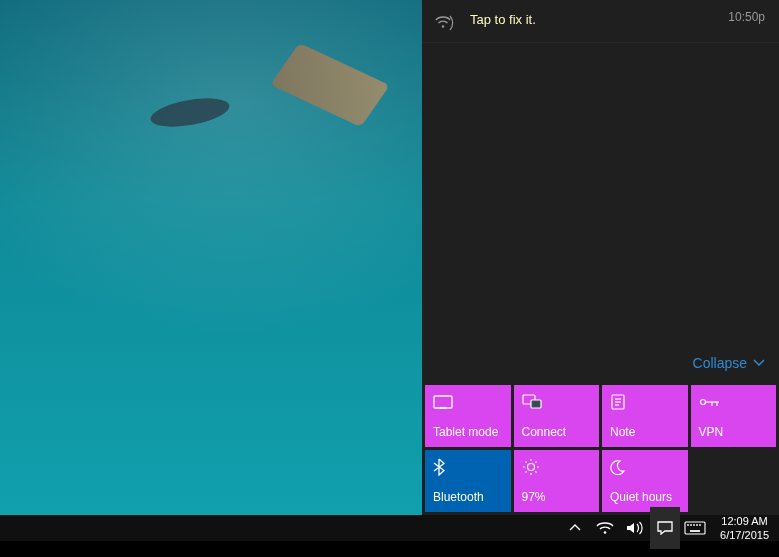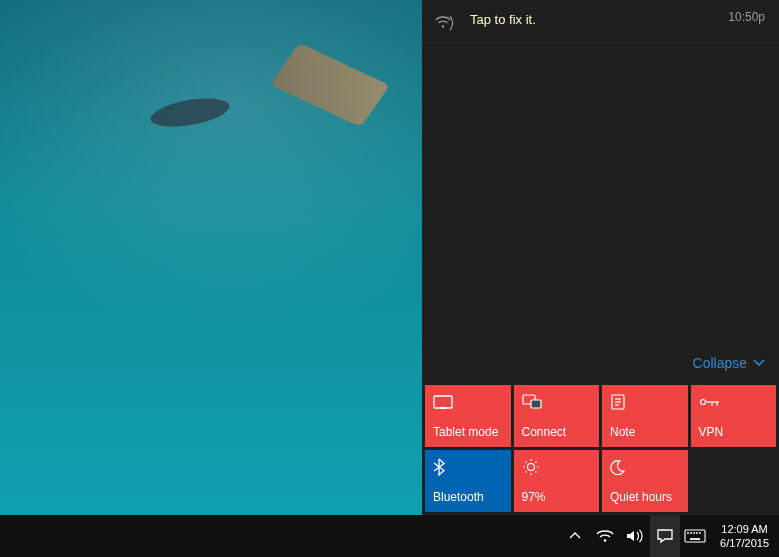--- a/index.html
+++ b/index.html
@@ -26,7 +26,7 @@
     .collapse-link { color: #2f8ad4; font-size: 14px; cursor: pointer; display: inline-flex; align-items: center; gap: 6px; text-align: right; }
     
     .tiles { display: grid; grid-template-columns: repeat(4, 1fr); gap: 3px; padding: 3px; }
-    .tile { height: 62px; background: #ef4444; color: #fff; padding: 8px; display: flex; flex-direction: column; justify-content: space-between; cursor: pointer; font-size: 12px; position: relative; }
+    .tile { height: 62px; background: #d946ef; color: #fff; padding: 8px; display: flex; flex-direction: column; justify-content: space-between; cursor: pointer; font-size: 12px; position: relative; }
     .tile.active { background: #0063b1; }
     .tile-icon { height: 18px; display: flex; align-items: center; }
     .tile-label { font-size: 12px; }

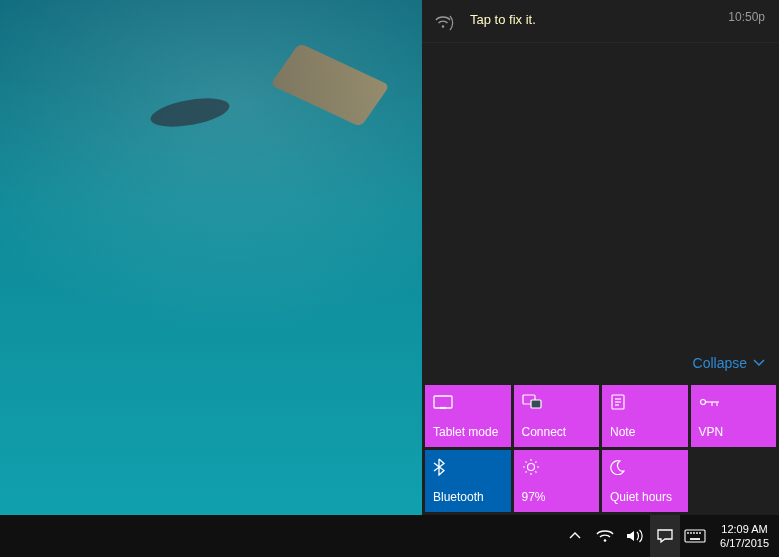--- a/index.html
+++ b/index.html
@@ -31,7 +31,7 @@
     .tile-icon { height: 18px; display: flex; align-items: center; }
     .tile-label { font-size: 12px; }
     
-    .taskbar { width: 779px; height: 42px; background: #101010; display: flex; align-items: flex-start; color: #fff; position: relative; }
+    .taskbar { width: 779px; height: 26px; background: #101010; display: flex; align-items: flex-start; color: #fff; position: relative; }
     .tray { margin-left: auto; display: flex; align-items: center; height: 100%; }
     .tray-item { width: 30px; height: 42px; display: flex; align-items: center; justify-content: center; cursor: pointer; }
     .tray-item.active-notif { background: #2a2a2a; }

